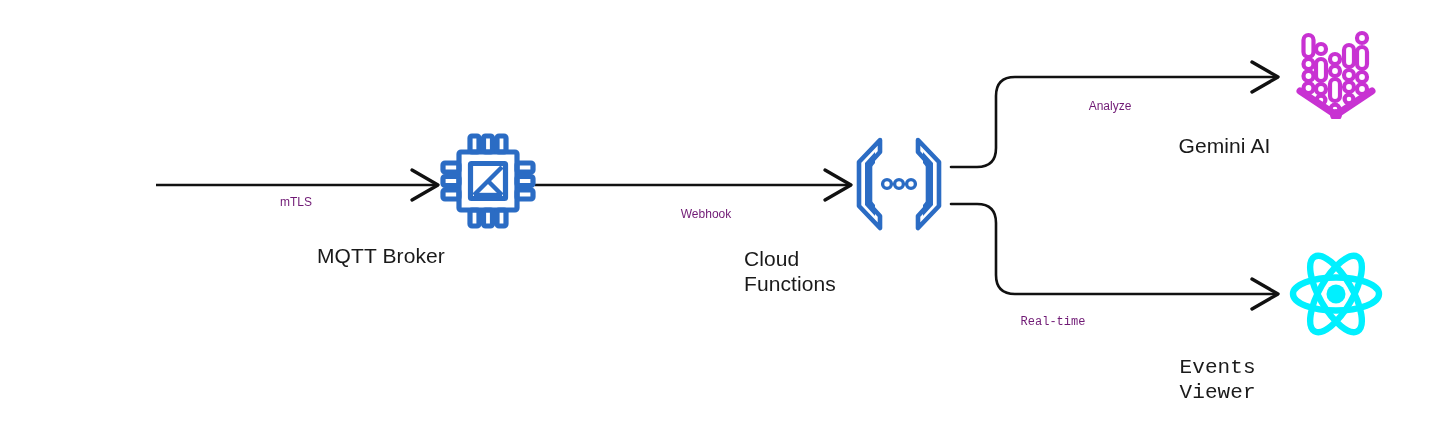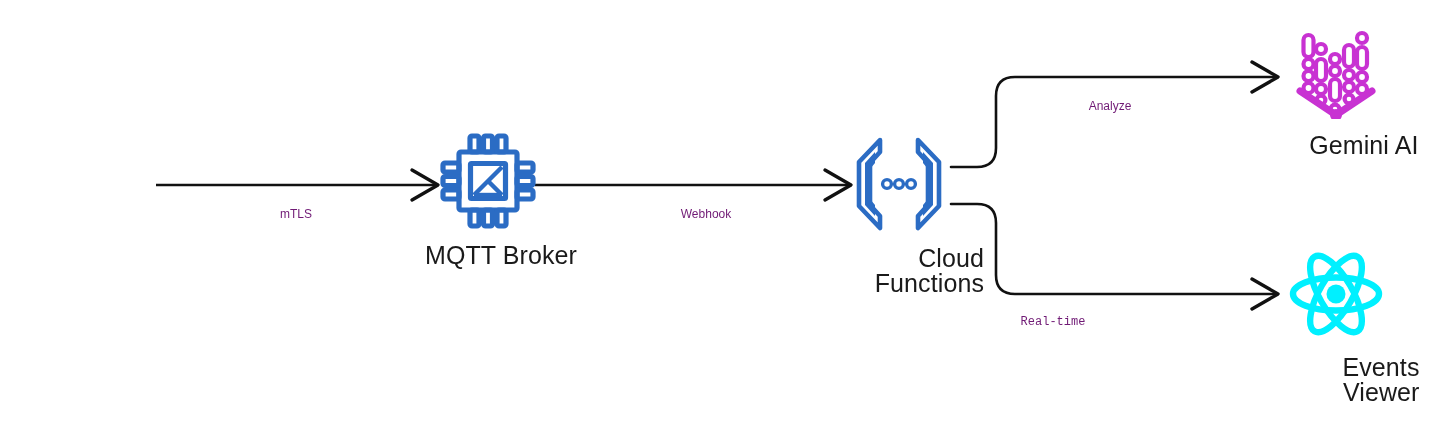--- a/index.html
+++ b/index.html
@@ -37,10 +37,10 @@
   .node-label {
     margin-top: 14px;
     font-family: "Liberation Sans", sans-serif;
-    font-size: 25px;
+    font-size: 21px;
     line-height: 25px;
     color: #1a1a1a;
-    text-align: right;
+    text-align: left;
     white-space: pre-line;
     letter-spacing: 0.1px;
   }

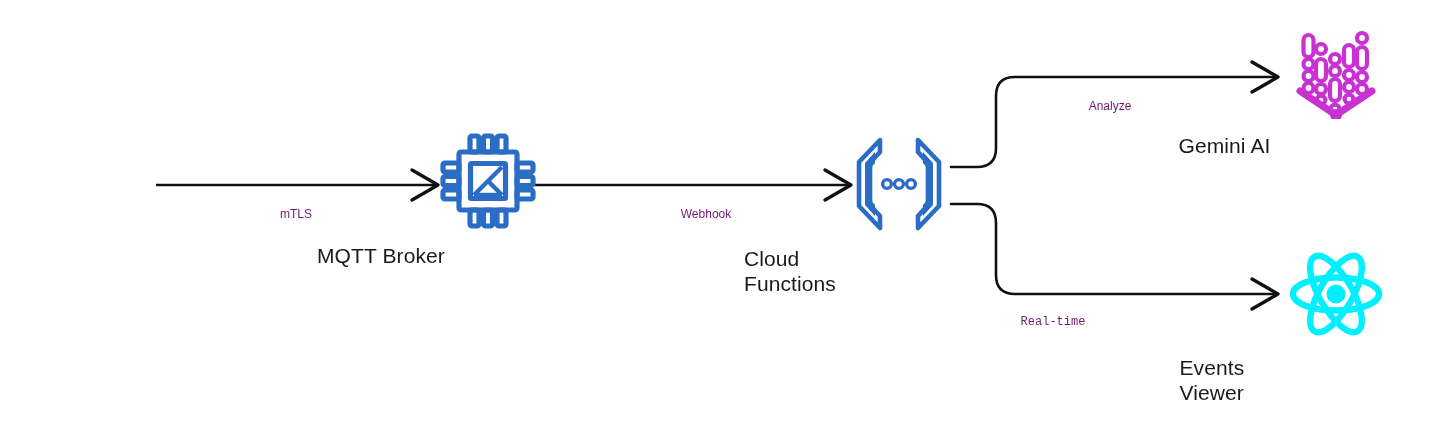--- a/index.html
+++ b/index.html
@@ -90,7 +90,7 @@
     </g>
   </svg>
 
-  <div class="edge-label" style="left:296px; top:185px;">mTLS</div>
+  <div class="edge-label" style="left:296px; top:173px;">mTLS</div>
   <div class="edge-label" style="left:706px; top:185px;text-align:center;">Webhook</div>
   <div class="edge-label" style="left:1110px; top:77px;">Analyze</div>
   <div class="edge-label" style="left:1053px; top:293px;font-family:Liberation Mono, monospace;">Real-time</div>

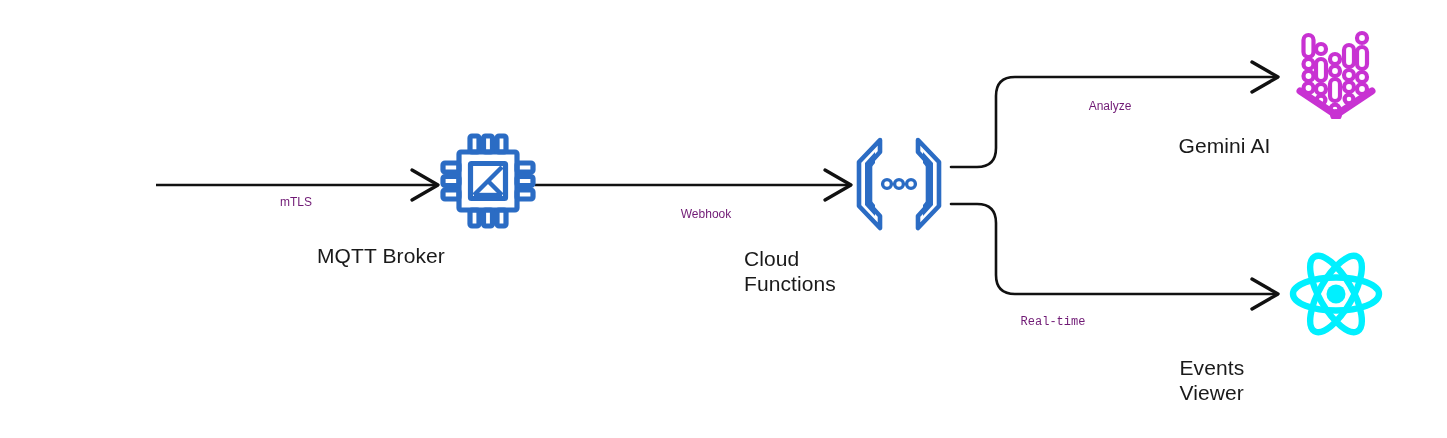--- a/index.html
+++ b/index.html
@@ -196,7 +196,7 @@
       </g>
       <circle cx="47" cy="47" r="9.5" fill="#00f0ff"></circle>
     </svg>
-    <div class="node-label" style="width:240px; margin-left:-73px;">Events
+    <div class="node-label" style="width:240px; margin-left:-73px;font-family:Liberation Mono, monospace;">Events
 Viewer</div>
   </div>
 

